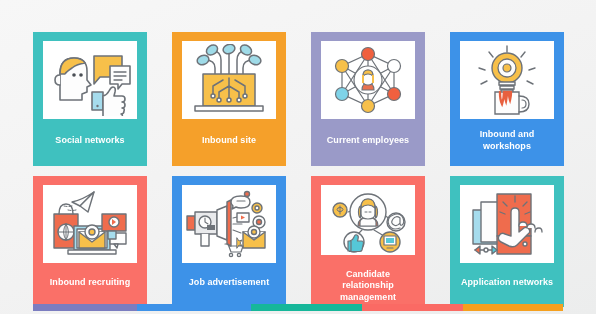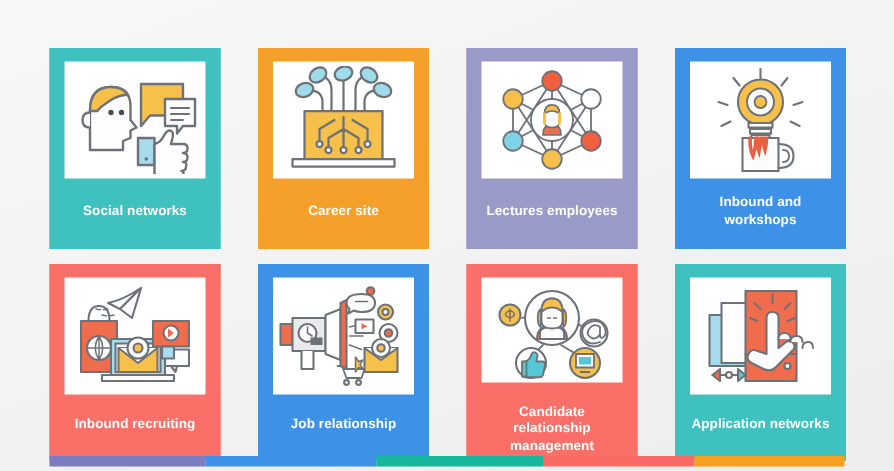--- a/index.html
+++ b/index.html
@@ -131,7 +131,7 @@
           </g>
         </svg>
       </div>
-      <div class="card-label">Career site</div>
+      <div class="card-label">Inbound site</div>
     </div>
 
     <div class="card" style="background: rgb(154, 154, 200); border-color: rgb(154, 154, 200);">

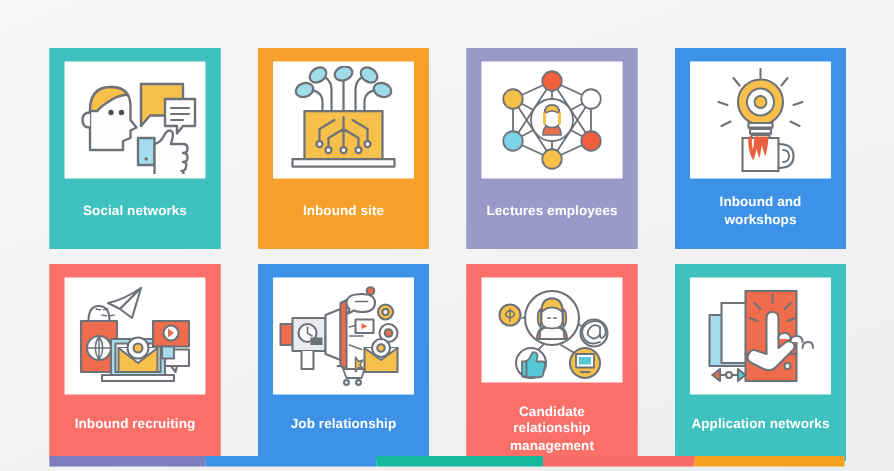--- a/index.html
+++ b/index.html
@@ -156,7 +156,7 @@
           </g>
         </svg>
       </div>
-      <div class="card-label">Lectures employees</div>
+      <div class="card-label">Current employees</div>
     </div>
 
     <div class="card" style="background: rgb(61, 146, 232); border-color: rgb(61, 146, 232);">

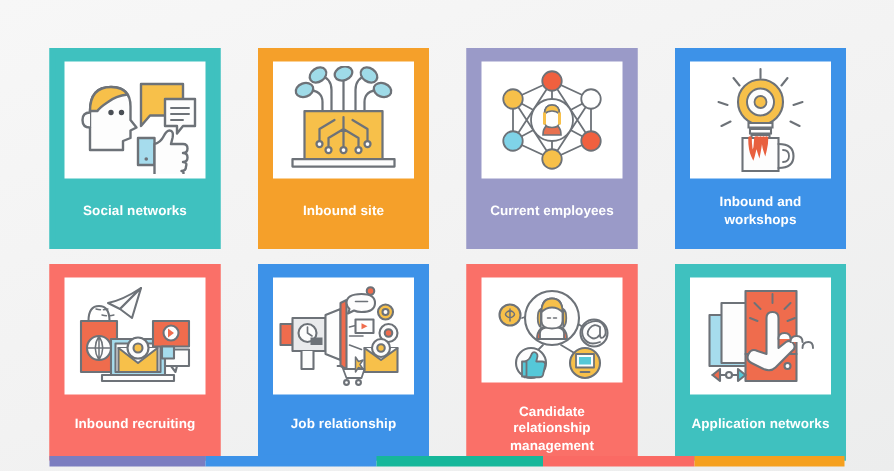--- a/index.html
+++ b/index.html
@@ -241,7 +241,7 @@
           </g>
         </svg>
       </div>
-      <div class="card-label">Job relationship</div>
+      <div class="card-label">Job advertisement</div>
     </div>
 
     <div class="card" style="background: rgb(250, 112, 104); border-color: rgb(250, 112, 104); gap: 14px;">

